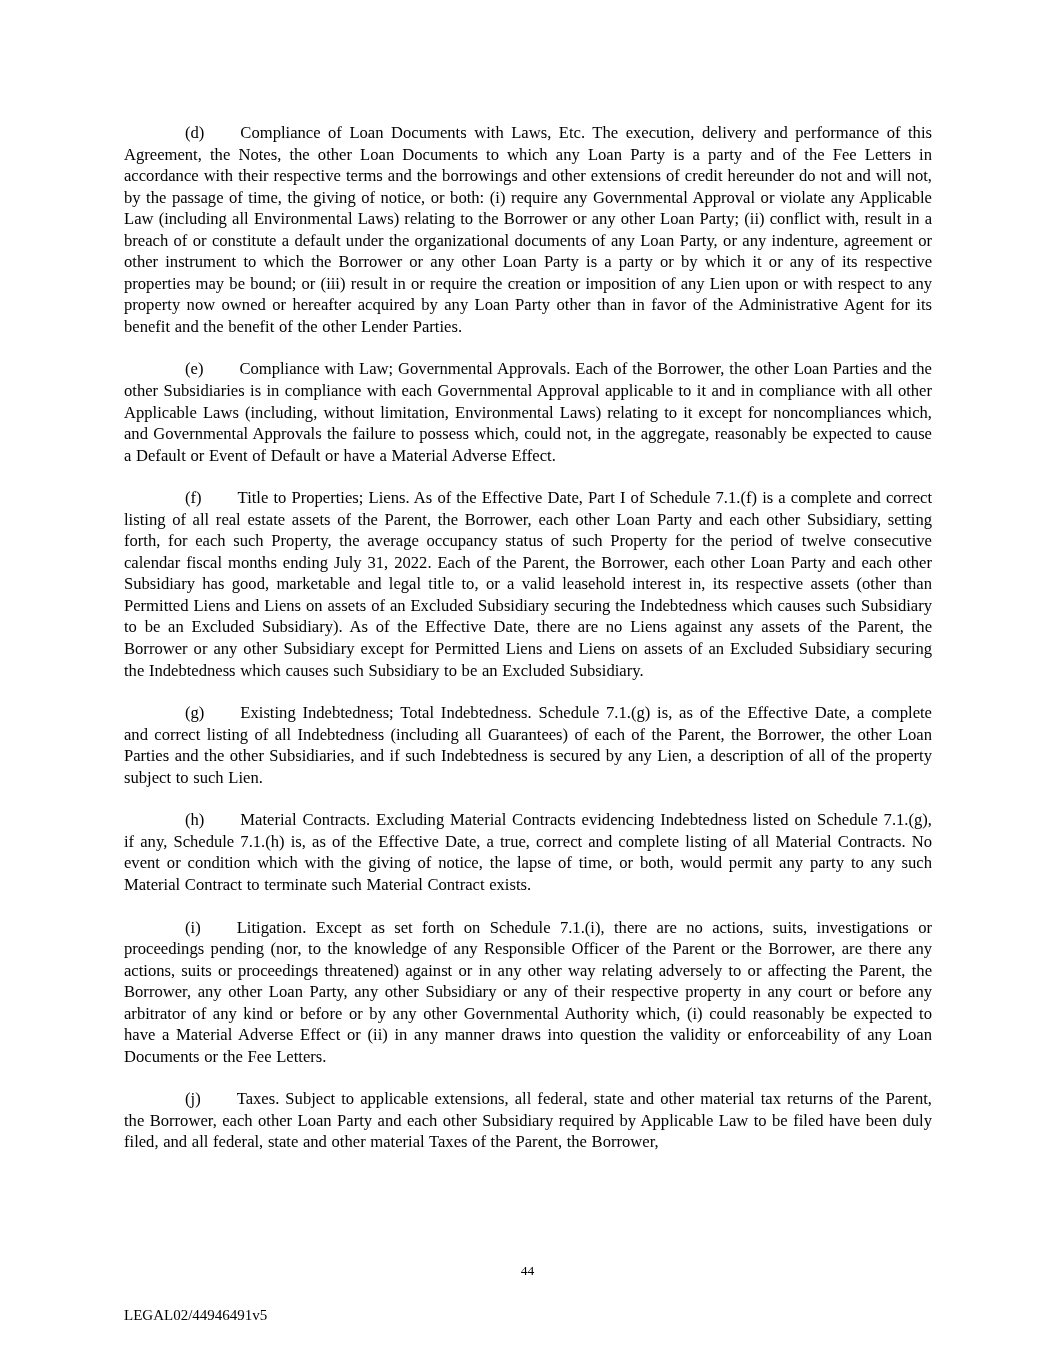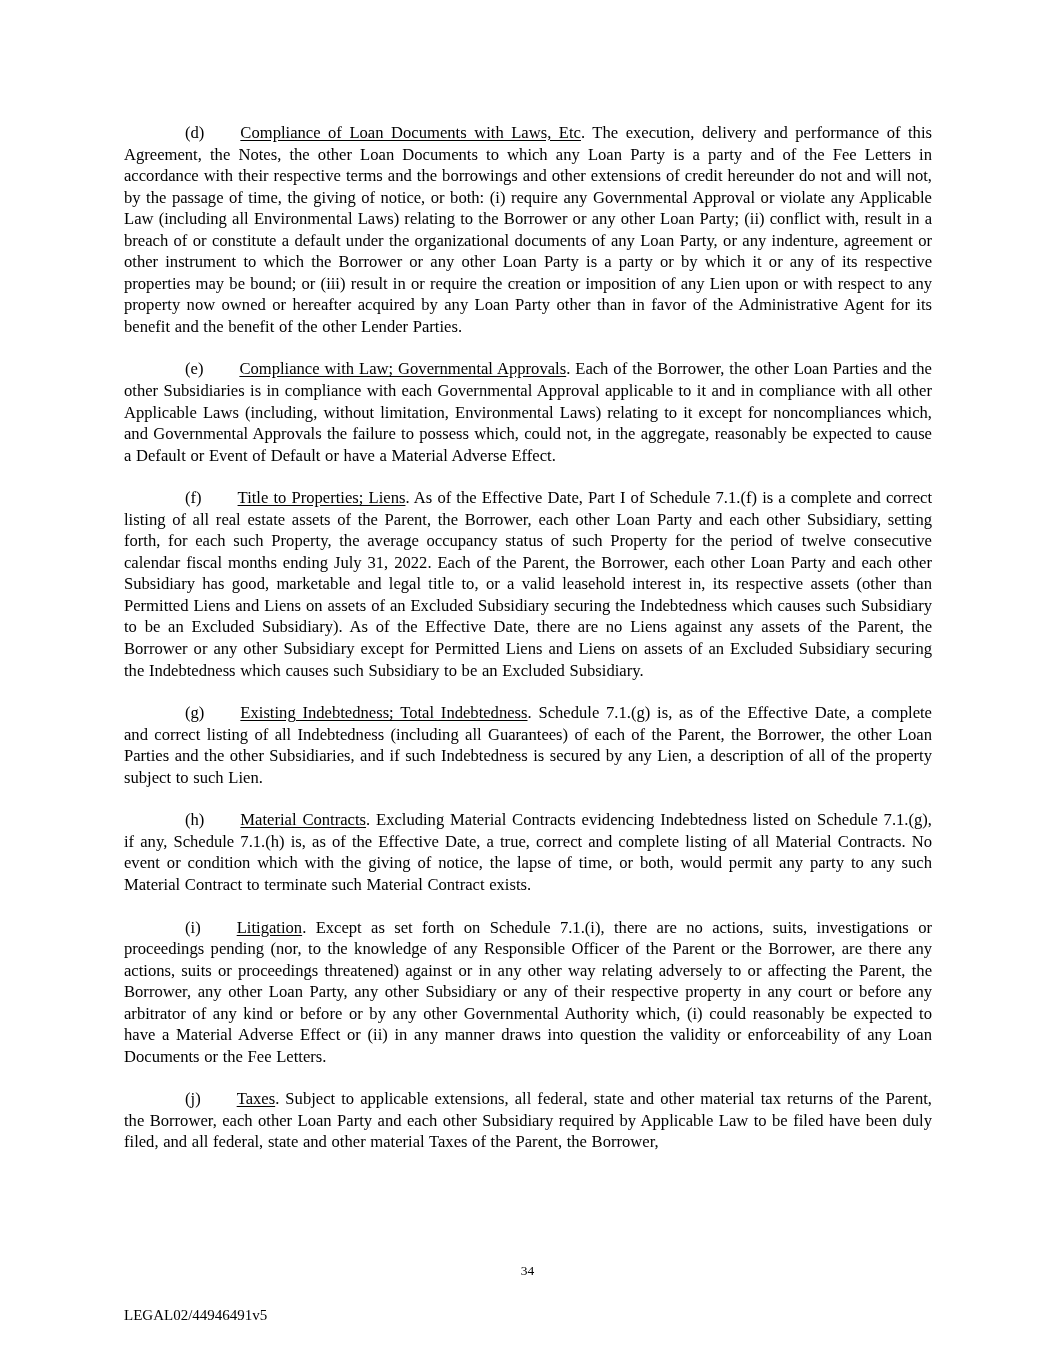--- a/index.html
+++ b/index.html
@@ -35,7 +35,6 @@
     width: 36px;
   }
   .heading {
-    text-decoration: underline;
     text-underline-offset: 2px;
   }
   .page-number {

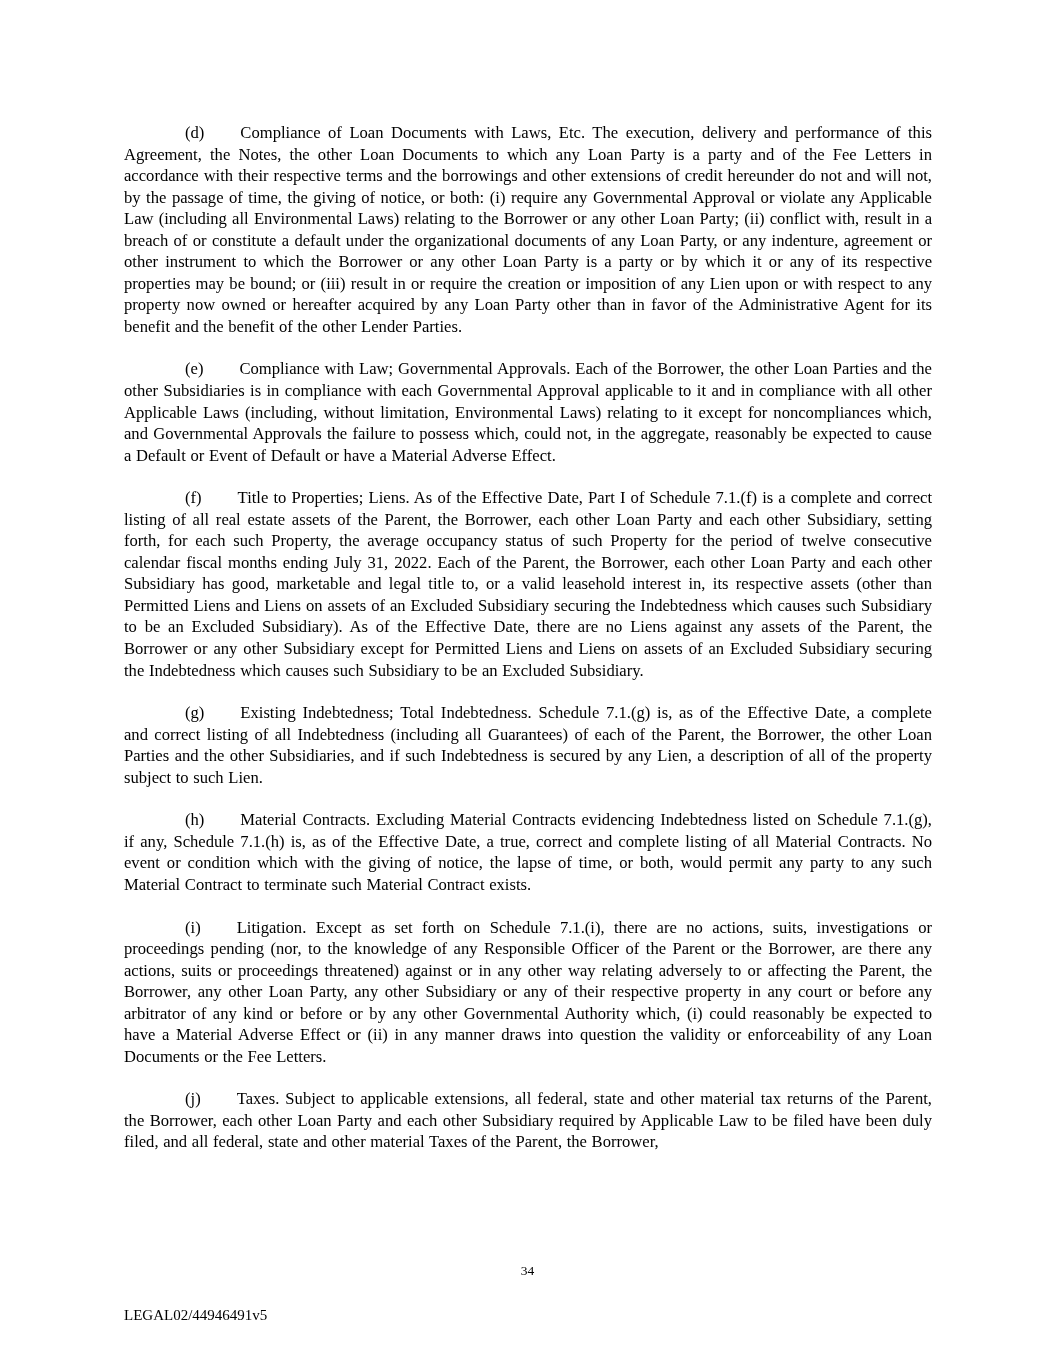--- a/index.html
+++ b/index.html
@@ -68,7 +68,7 @@
       <p class="para"><span>(i)</span><span class="tab"></span><span class="heading">Litigation</span><span>.  Except as set forth on Schedule 7.1.(i), there are no actions, suits, investigations or proceedings pending (nor, to the knowledge of any Responsible Officer of the Parent or the Borrower, are there any actions, suits or proceedings threatened) against or in any other way relating adversely to or affecting the Parent, the Borrower, any other Loan Party, any other Subsidiary or any of their respective property in any court or before any arbitrator of any kind or before or by any other Governmental Authority which, (i) could reasonably be expected to have a Material Adverse Effect or (ii) in any manner draws into question the validity or enforceability of any Loan Documents or the Fee Letters.</span></p>
       <p class="para"><span>(j)</span><span class="tab"></span><span class="heading">Taxes</span><span>.  Subject to applicable extensions, all federal, state and other material tax returns of the Parent, the Borrower, each other Loan Party and each other Subsidiary required by Applicable Law to be filed have been duly filed, and all federal, state and other material Taxes of the Parent, the Borrower,</span></p>
     </div>
-  <div class="page-number">34</div>
+  <div class="page-number">44</div>
   <div class="doc-id">LEGAL02/44946491v5</div>
 </div>
 

